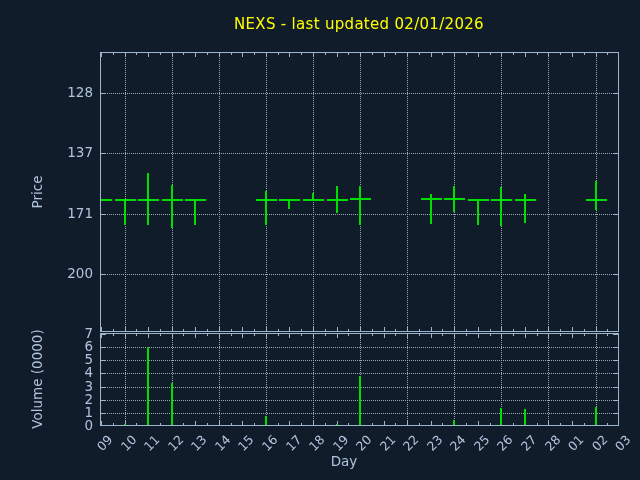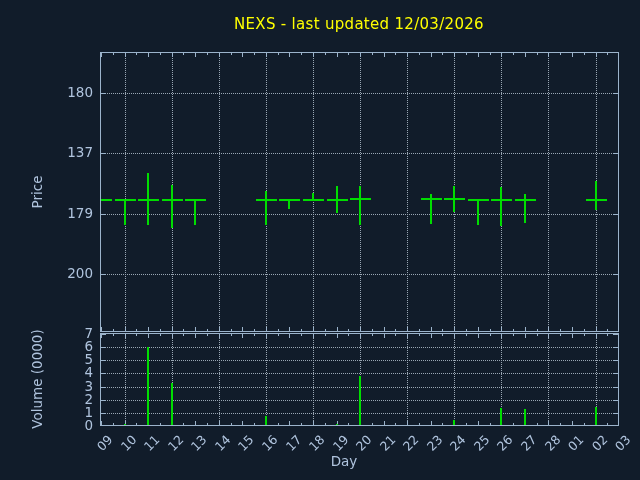--- a/index.html
+++ b/index.html
@@ -50,7 +50,7 @@
 <body>
 
 <div class="screen">
-  <div class="title">NEXS - last updated 12/03/2026</div>
+  <div class="title">NEXS - last updated 02/01/2026</div>
   <div class="ylab price">Price</div>
   <div class="ylab vol">Volume (0000)</div>
   <div class="xlab">Day</div>

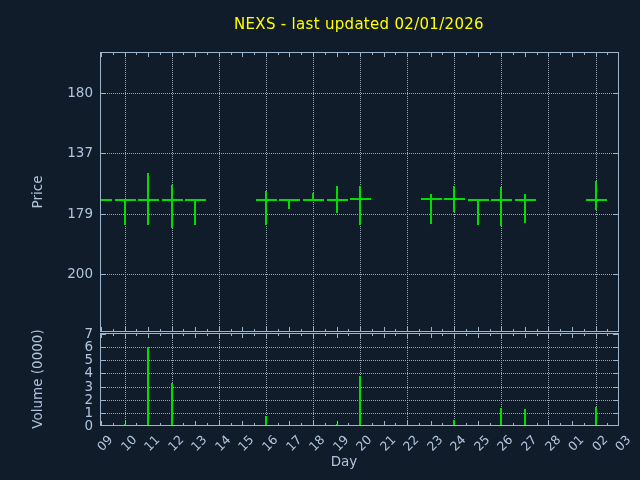--- a/index.html
+++ b/index.html
@@ -335,7 +335,7 @@
       <div class="yticklab" style="top: 265px;">200</div>
       <div class="yticklab" style="top: 204.7px;">179</div>
       <div class="yticklab" style="top: 144.4px;">137</div>
-      <div class="yticklab" style="top: 84.1px;">180</div>
+      <div class="yticklab" style="top: 84.1px;">128</div>
       <div class="yticklab" style="top: 417px;">0</div>
       <div class="yticklab" style="top: 403.9px;">1</div>
       <div class="yticklab" style="top: 390.7px;">2</div>

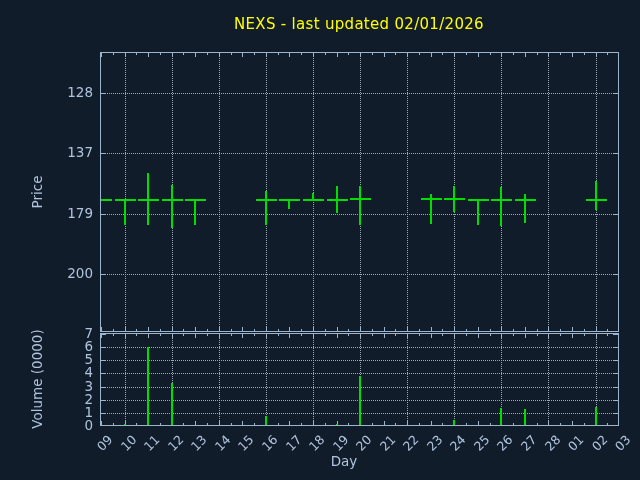--- a/index.html
+++ b/index.html
@@ -333,7 +333,7 @@
     </div>
   <div id="tick-labels">
       <div class="yticklab" style="top: 265px;">200</div>
-      <div class="yticklab" style="top: 204.7px;">179</div>
+      <div class="yticklab" style="top: 204.7px;">171</div>
       <div class="yticklab" style="top: 144.4px;">137</div>
       <div class="yticklab" style="top: 84.1px;">128</div>
       <div class="yticklab" style="top: 417px;">0</div>

